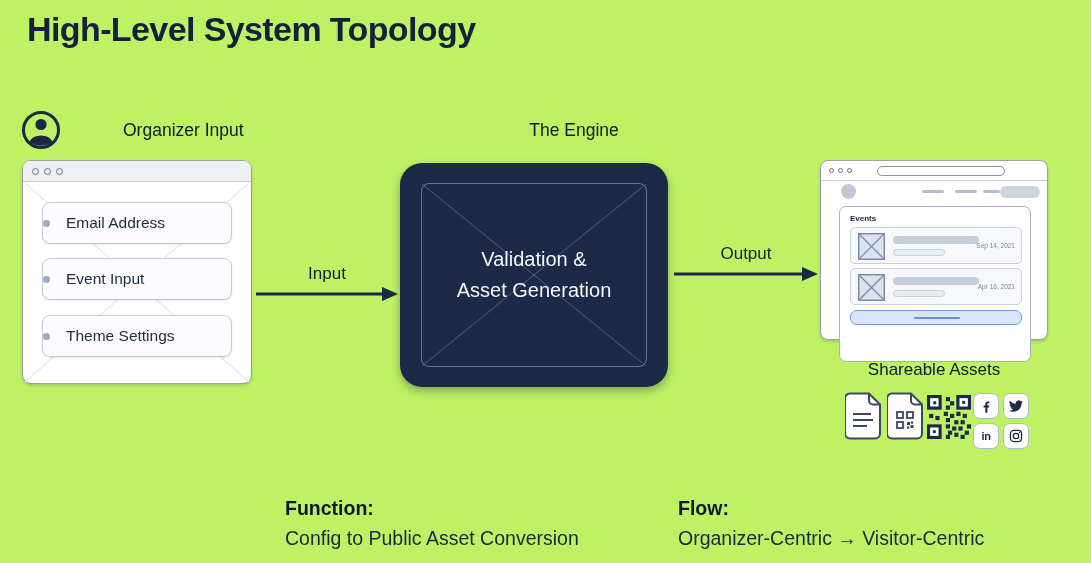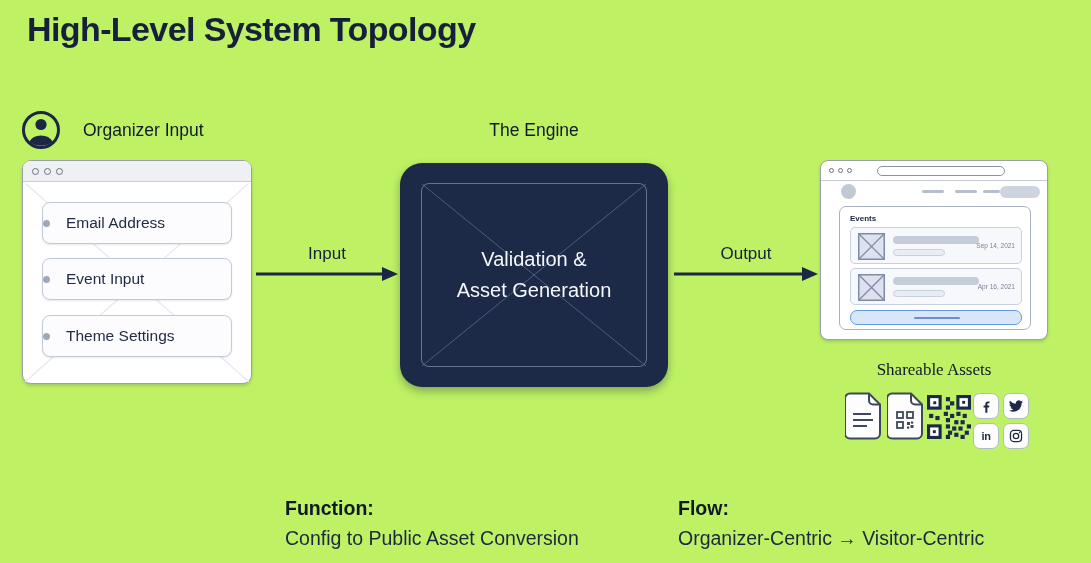--- a/index.html
+++ b/index.html
@@ -11,7 +11,7 @@
 
   #page-title { left:27px; top:10px; font-size:34px; font-weight:700; color:#17203a; letter-spacing:-0.6px; }
 
-  .col-label { top:110px; height:40px; line-height:40px; font-size:17.5px; color:#10192e; }
+  .col-label { top:110px; height:40px; line-height:40px; font-size:17.5px; color:#10192e;margin-left:40px; }
 
   
   .browser { background:#fff; border:1.5px solid #99a0ad; border-radius:9px; box-shadow:0 2px 3px rgba(30,40,70,.18); }

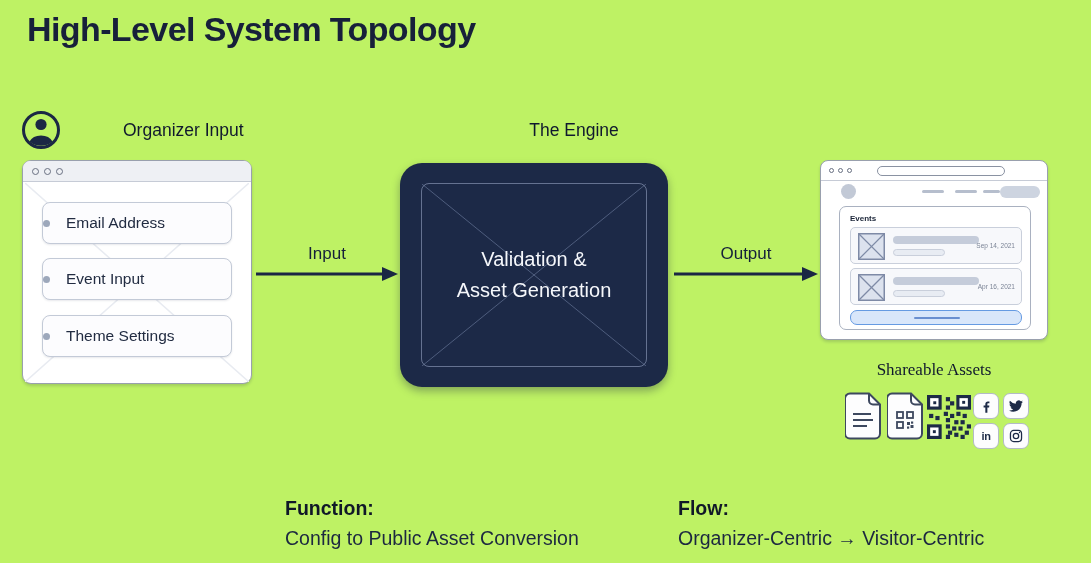--- a/index.html
+++ b/index.html
@@ -42,7 +42,7 @@
   .nav-dash { position:absolute; top:29px; width:22px; height:2.5px; background:#b6becd; border-radius:2px; }
   #nav-cta { position:absolute; left:179px; top:25px; width:40px; height:12px; border-radius:6px; background:#cdd4e0; }
 
-  #events-card { position:absolute; left:18px; top:45px; width:192px; height:124px; background:#fff; border:1px solid #a9b1c0; border-radius:7px; }
+  #events-card { position:absolute; left:18px; top:45px; width:192px; height:156px; background:#fff; border:1px solid #a9b1c0; border-radius:7px; }
   #events-title { position:absolute; left:10px; top:7px; font-size:8px; font-weight:700; color:#1a2437; }
   .event-row { position:absolute; left:10px; width:172px; height:37px; background:#f7f8fb; border:1px solid #c9cfdb; border-radius:5px; }
   .thumb { position:absolute; left:7px; top:5px; width:27px; height:27px; }

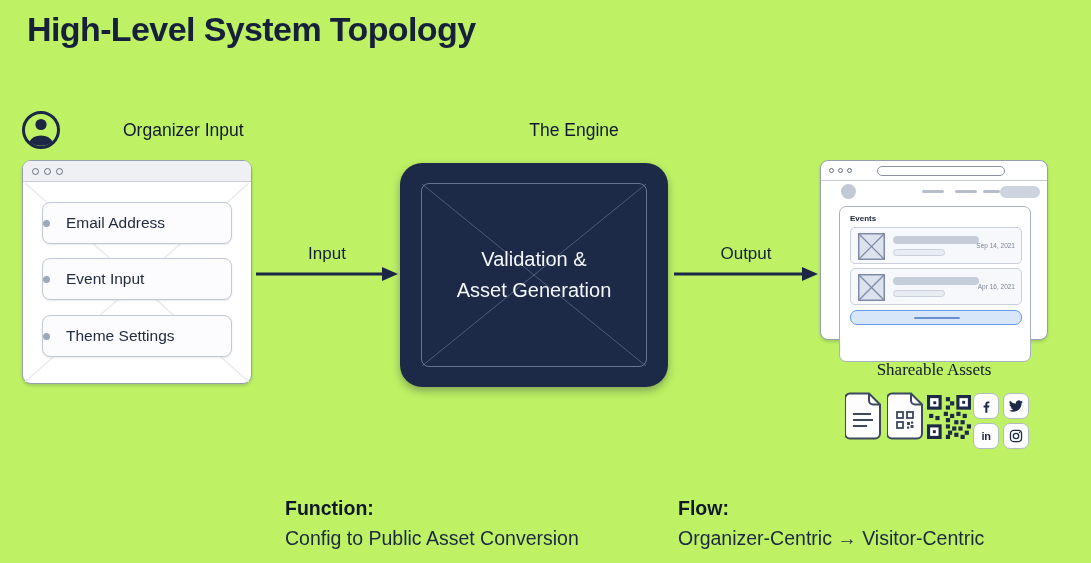--- a/index.html
+++ b/index.html
@@ -101,7 +101,7 @@
     </div>
   </div>
 
-  <div class="abs arrow-wrap" style="left:256px; width:142px;">
+  <div class="abs arrow-wrap" style="left:256px; width:142px;margin-top:20px;">
     <span class="arrow-label">Input</span>
     <svg width="142" height="16" viewBox="0 0 142 16">
       <line x1="0" y1="8" x2="127" y2="8" stroke="#1b2744" stroke-width="3.2"></line>

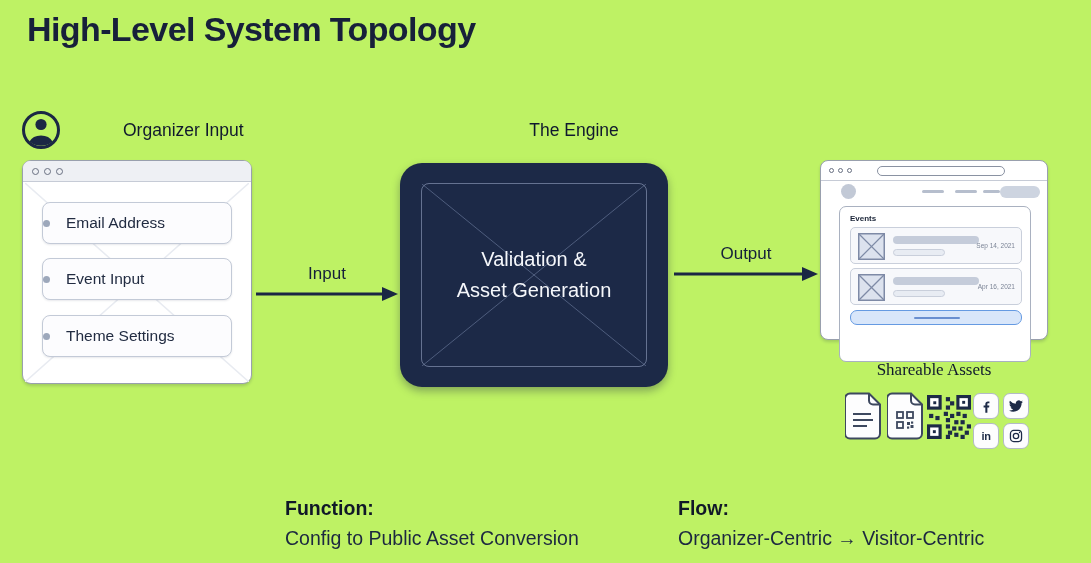--- a/index.html
+++ b/index.html
@@ -53,7 +53,7 @@
   #cta-line { position:absolute; left:63px; top:6px; width:46px; height:2px; background:#6a8fd0; border-radius:1px; }
 
   
-  #shareable-label { left:820px; top:360px; width:228px; text-align:center; font-size:17px; color:#10192e;font-family:Liberation Serif, serif; }
+  #shareable-label { left:820px; top:360px; width:228px; text-align:center; font-size:17px; color:#10192e; }
   .social-badge { position:absolute; width:26px; height:26px; border:1px solid #b3bac7; border-radius:7px; background:#fdfdfe; display:flex; align-items:center; justify-content:center; }
   #linkedin-glyph { font-size:11px; font-weight:700; color:#1d2a47; letter-spacing:-0.5px; }
 

